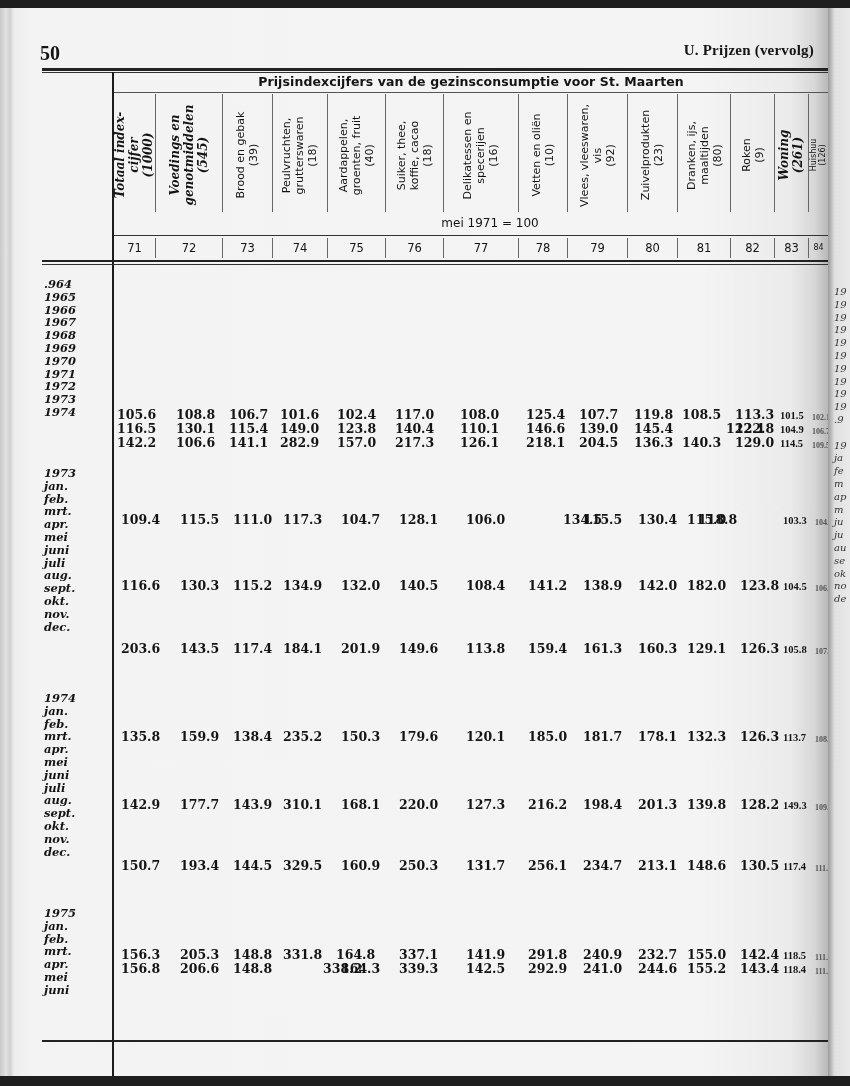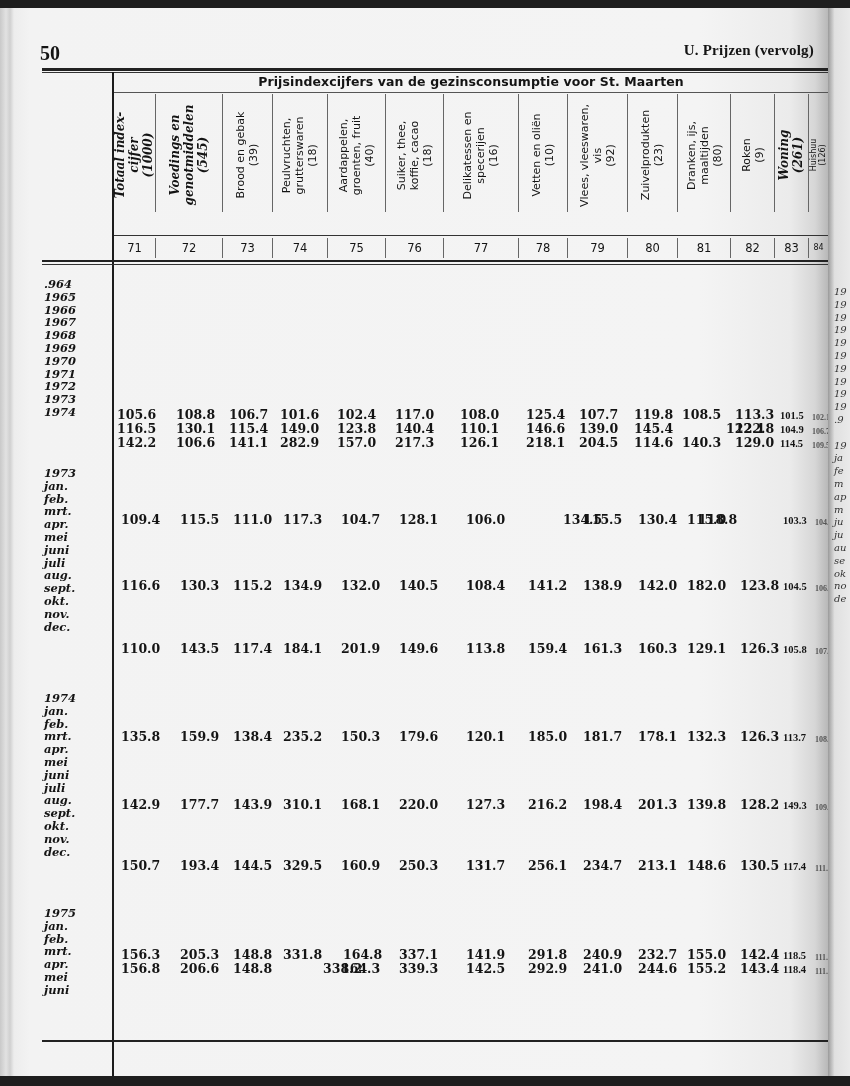--- a/index.html
+++ b/index.html
@@ -177,6 +177,7 @@
 (126)</div>
     </div>
 
+  <div class="base-label">mei 1971 = 100</div>
   <div class="hline" style="left:114px; top:227px; width:714px; background:#333;"></div>
 
   <div class="colsep" style="left:155px; top:230px; height:20px;"></div>

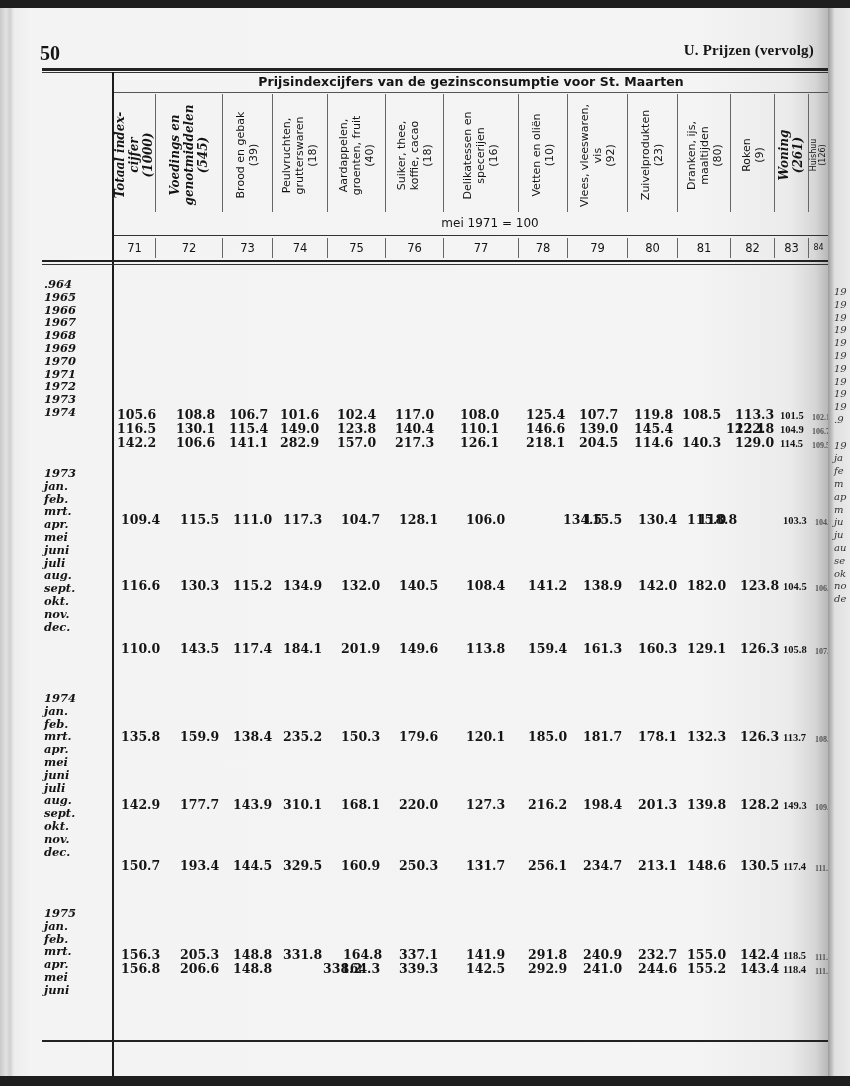--- a/index.html
+++ b/index.html
@@ -299,7 +299,7 @@
     <div class="val" style="left:460px; top:428px;">126.1</div>
     <div class="val" style="left:526px; top:428px;">218.1</div>
     <div class="val" style="left:579px; top:428px;">204.5</div>
-    <div class="val" style="left:634px; top:428px;">114.6</div>
+    <div class="val" style="left:634px; top:428px;">136.3</div>
     <div class="val" style="left:682px; top:428px;">140.3</div>
     <div class="val" style="left:735px; top:428px;">129.0</div>
     <div class="val narrow" style="left:780px; top:429px;">114.5</div>

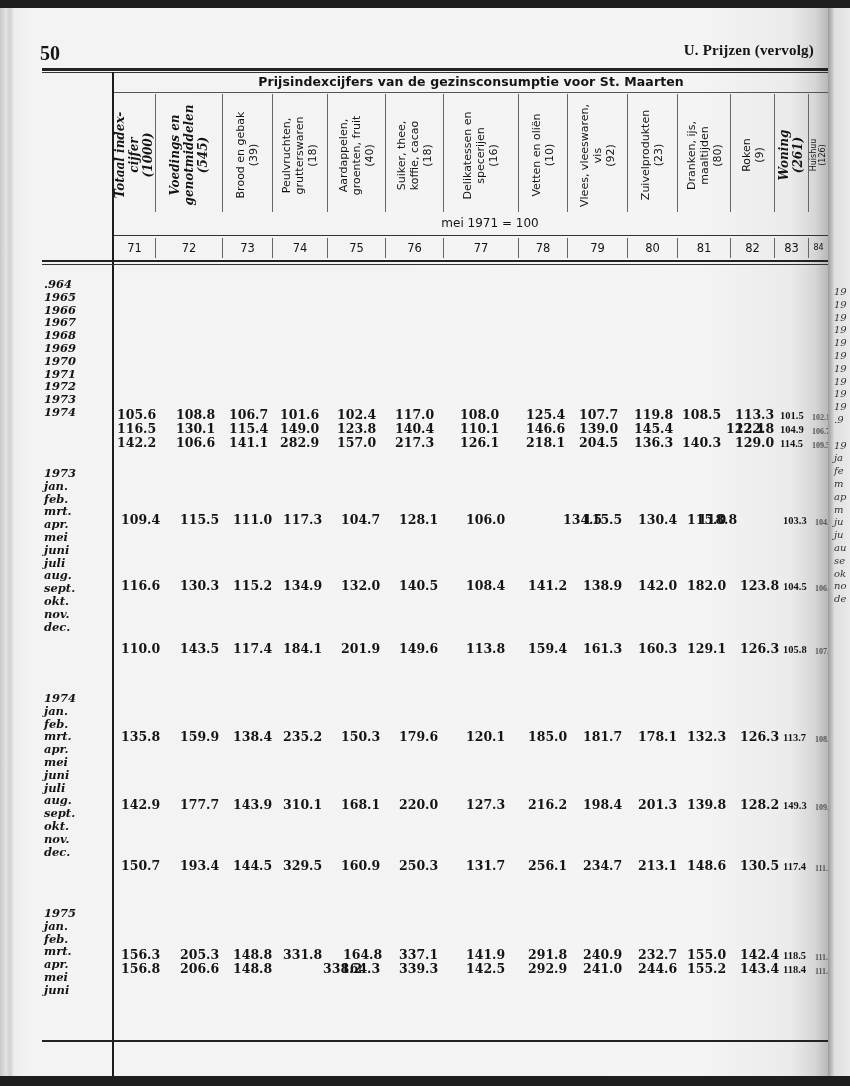--- a/index.html
+++ b/index.html
@@ -339,7 +339,7 @@
     <div class="val tiny" style="left:815px; top:574px;">106.0</div>
   </div>
   <div>
-    <div class="val" style="left:121px; top:634px;">110.0</div>
+    <div class="val" style="left:121px; top:634px;">203.6</div>
     <div class="val" style="left:180px; top:634px;">143.5</div>
     <div class="val" style="left:233px; top:634px;">117.4</div>
     <div class="val" style="left:283px; top:634px;">184.1</div>

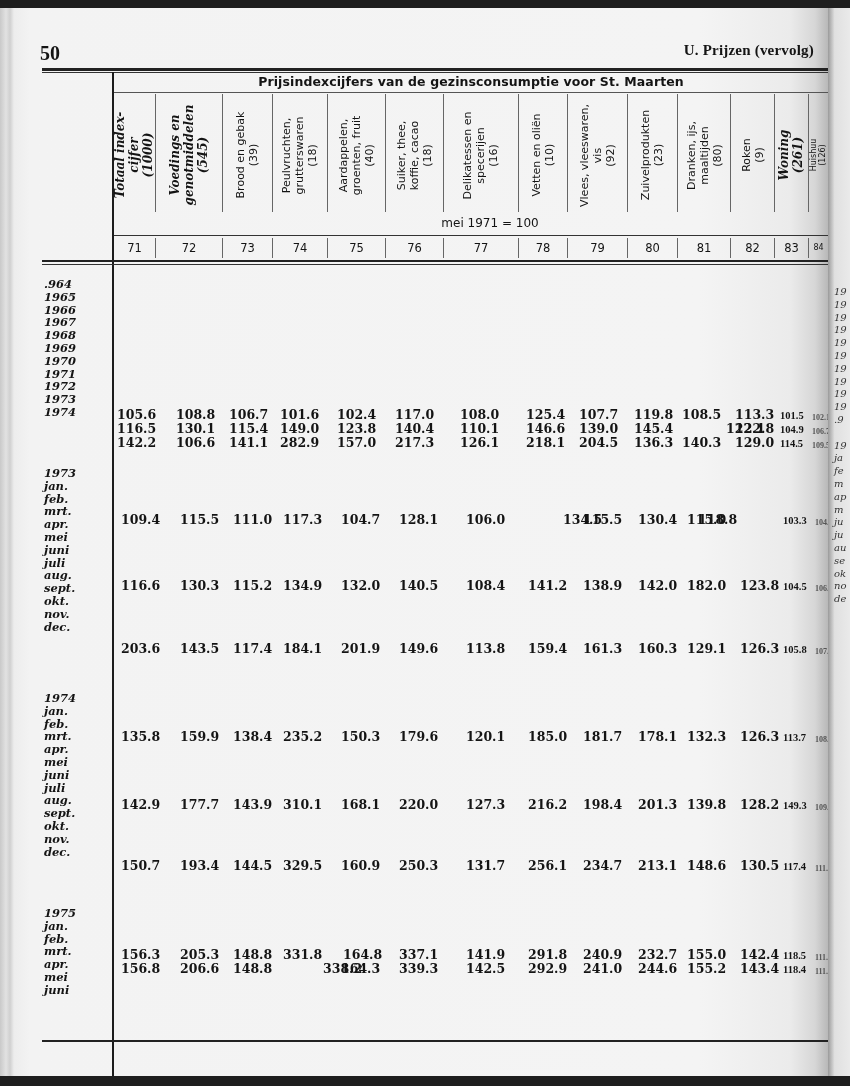--- a/index.html
+++ b/index.html
@@ -409,7 +409,7 @@
     <div class="val" style="left:180px; top:940px;">205.3</div>
     <div class="val" style="left:233px; top:940px;">148.8</div>
     <div class="val" style="left:283px; top:940px;">331.8</div>
-    <div class="val" style="left:343px; top:940px;text-align:right;">164.8</div>
+    <div class="val" style="left:336px; top:940px;text-align:right;">164.8</div>
     <div class="val" style="left:399px; top:940px;">337.1</div>
     <div class="val" style="left:466px; top:940px;">141.9</div>
     <div class="val" style="left:528px; top:940px;">291.8</div>

